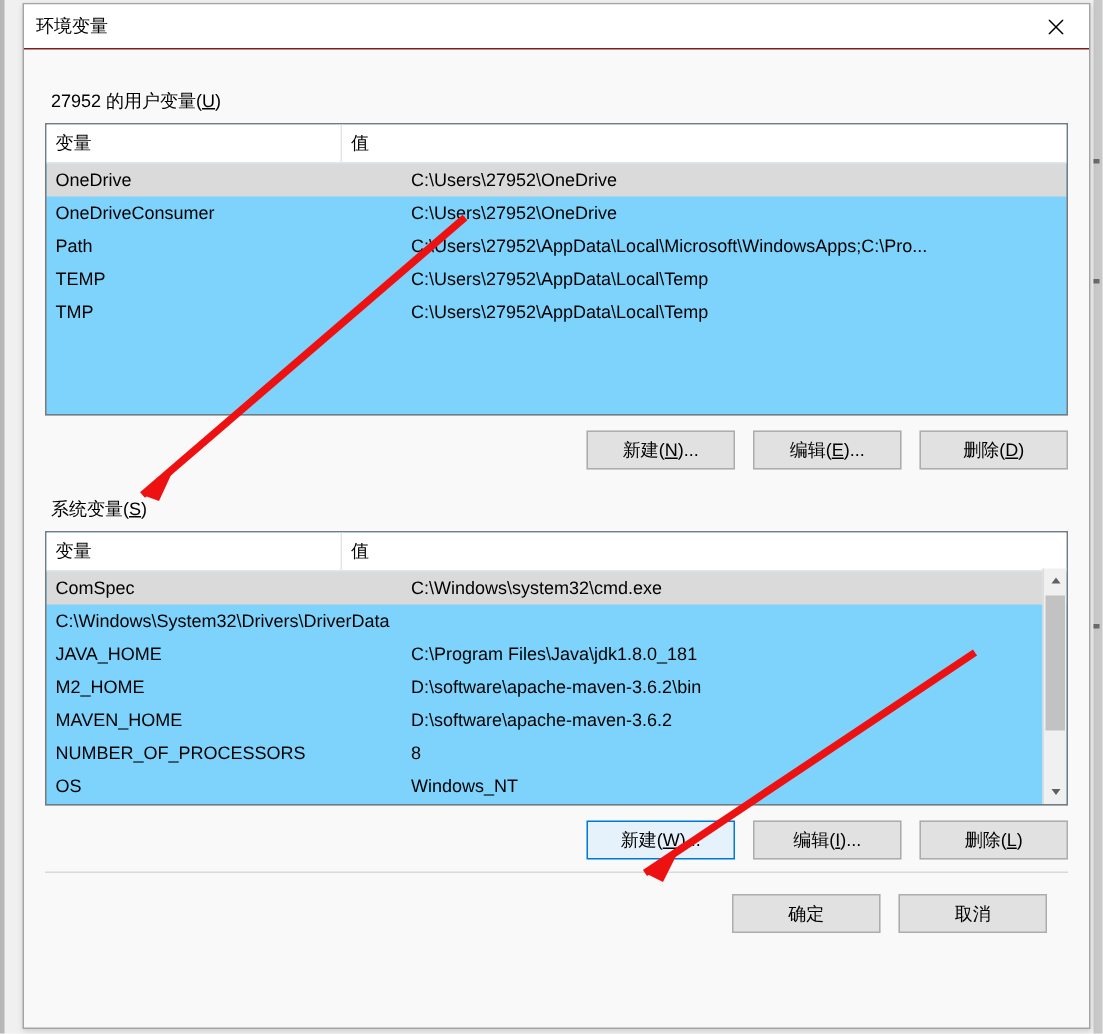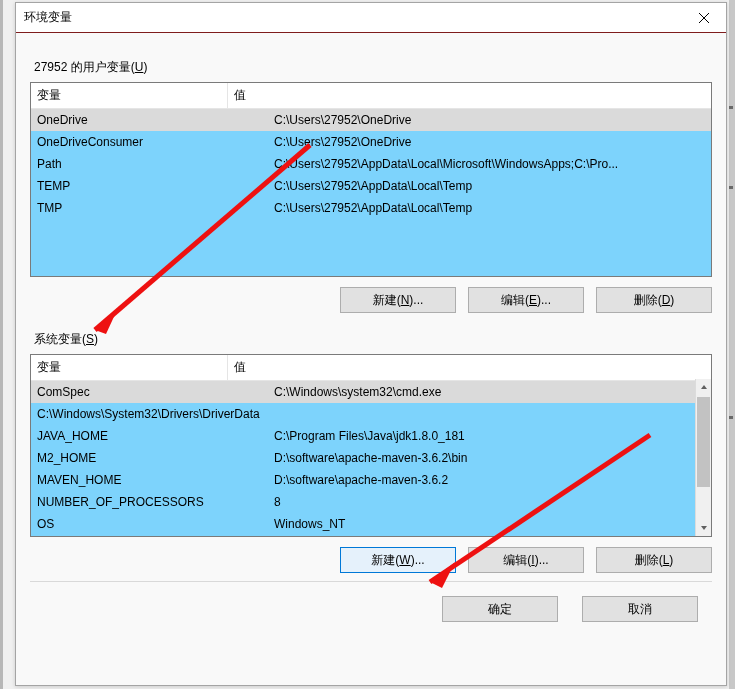--- a/index.html
+++ b/index.html
@@ -56,7 +56,7 @@
     display: flex; justify-content: flex-end; gap: 12px; margin-top: 10px; margin-bottom: 8px;
   }
   .btn {
-    width: 116px; height: 26px; border: 1px solid #adadad; background: #e1e1e1;
+    width: 99px; height: 26px; border: 1px solid #adadad; background: #e1e1e1;
     display: inline-flex; align-items: center; justify-content: center; cursor: pointer;
     font-size: 12px;
   }

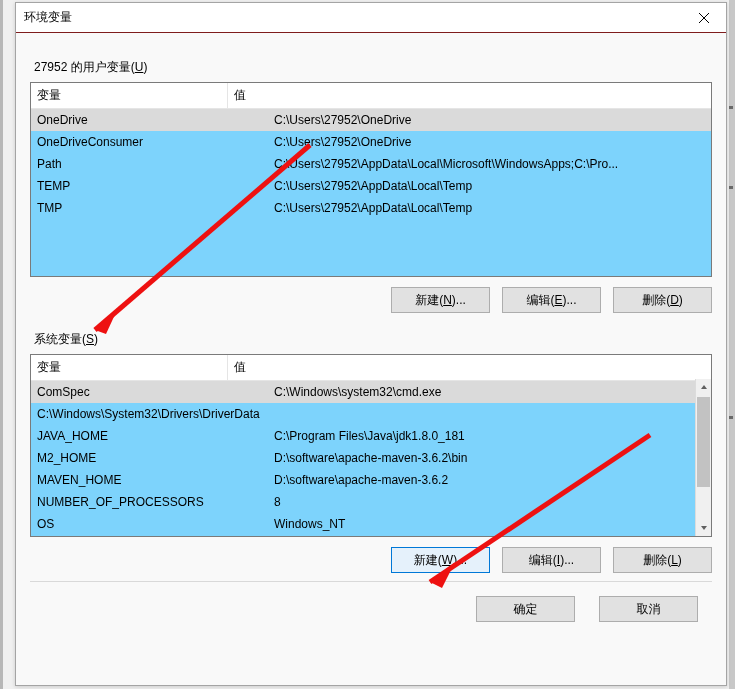--- a/index.html
+++ b/index.html
@@ -63,7 +63,7 @@
   .btn.focus { border: 1.5px solid #0078d7; background: #e5f1fb; }
   .btn .ak { text-decoration: underline; }
   .footer {
-    display: flex; justify-content: flex-end; gap: 24px;
+    display: flex; justify-content: flex-end; gap: 12px;
     padding: 14px 14px 0 14px; border-top: 1px solid #d9d9d9; 
   }
   

